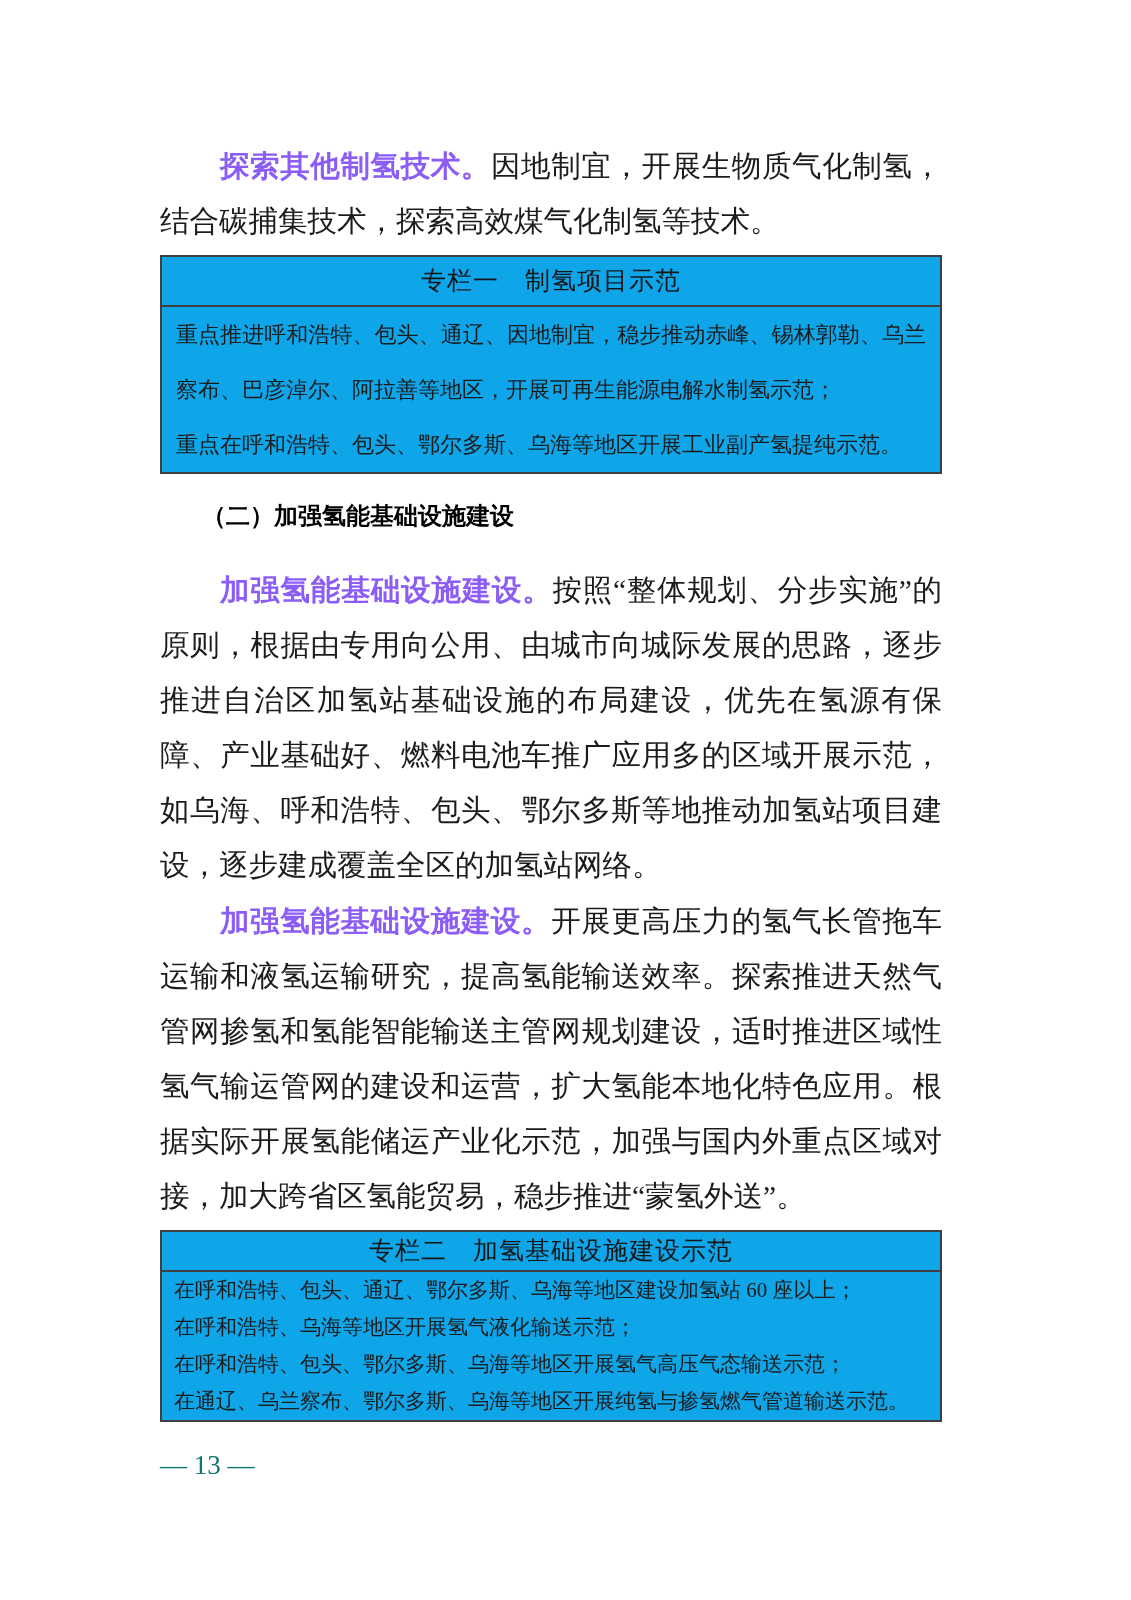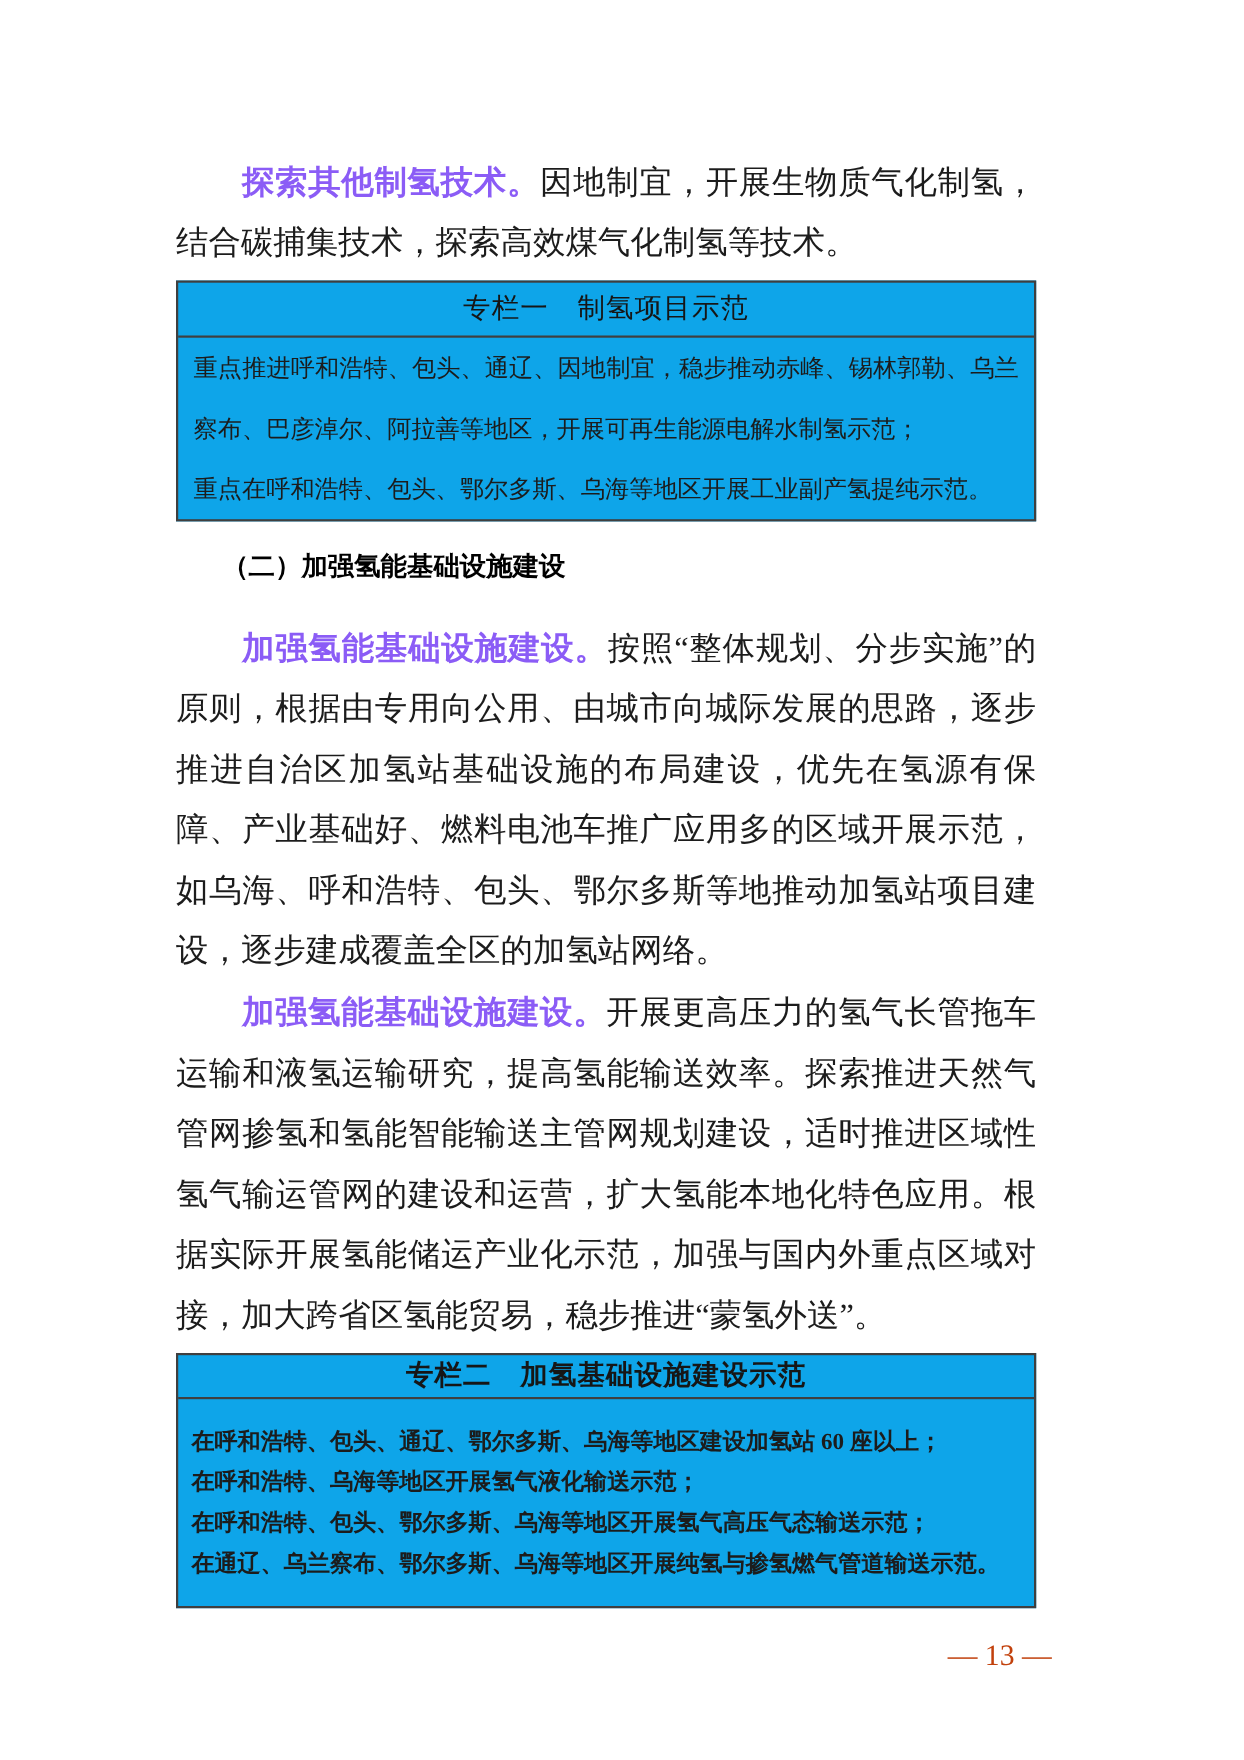--- a/index.html
+++ b/index.html
@@ -47,7 +47,7 @@
     background:#0ea5e9;
   }
   .box1{margin-top:6px;}
-  .box2{margin-top:6px;font-weight:bold;}
+  .box2{margin-top:6px;}
   .box-title{
     text-align:center;
     font-size:25px;

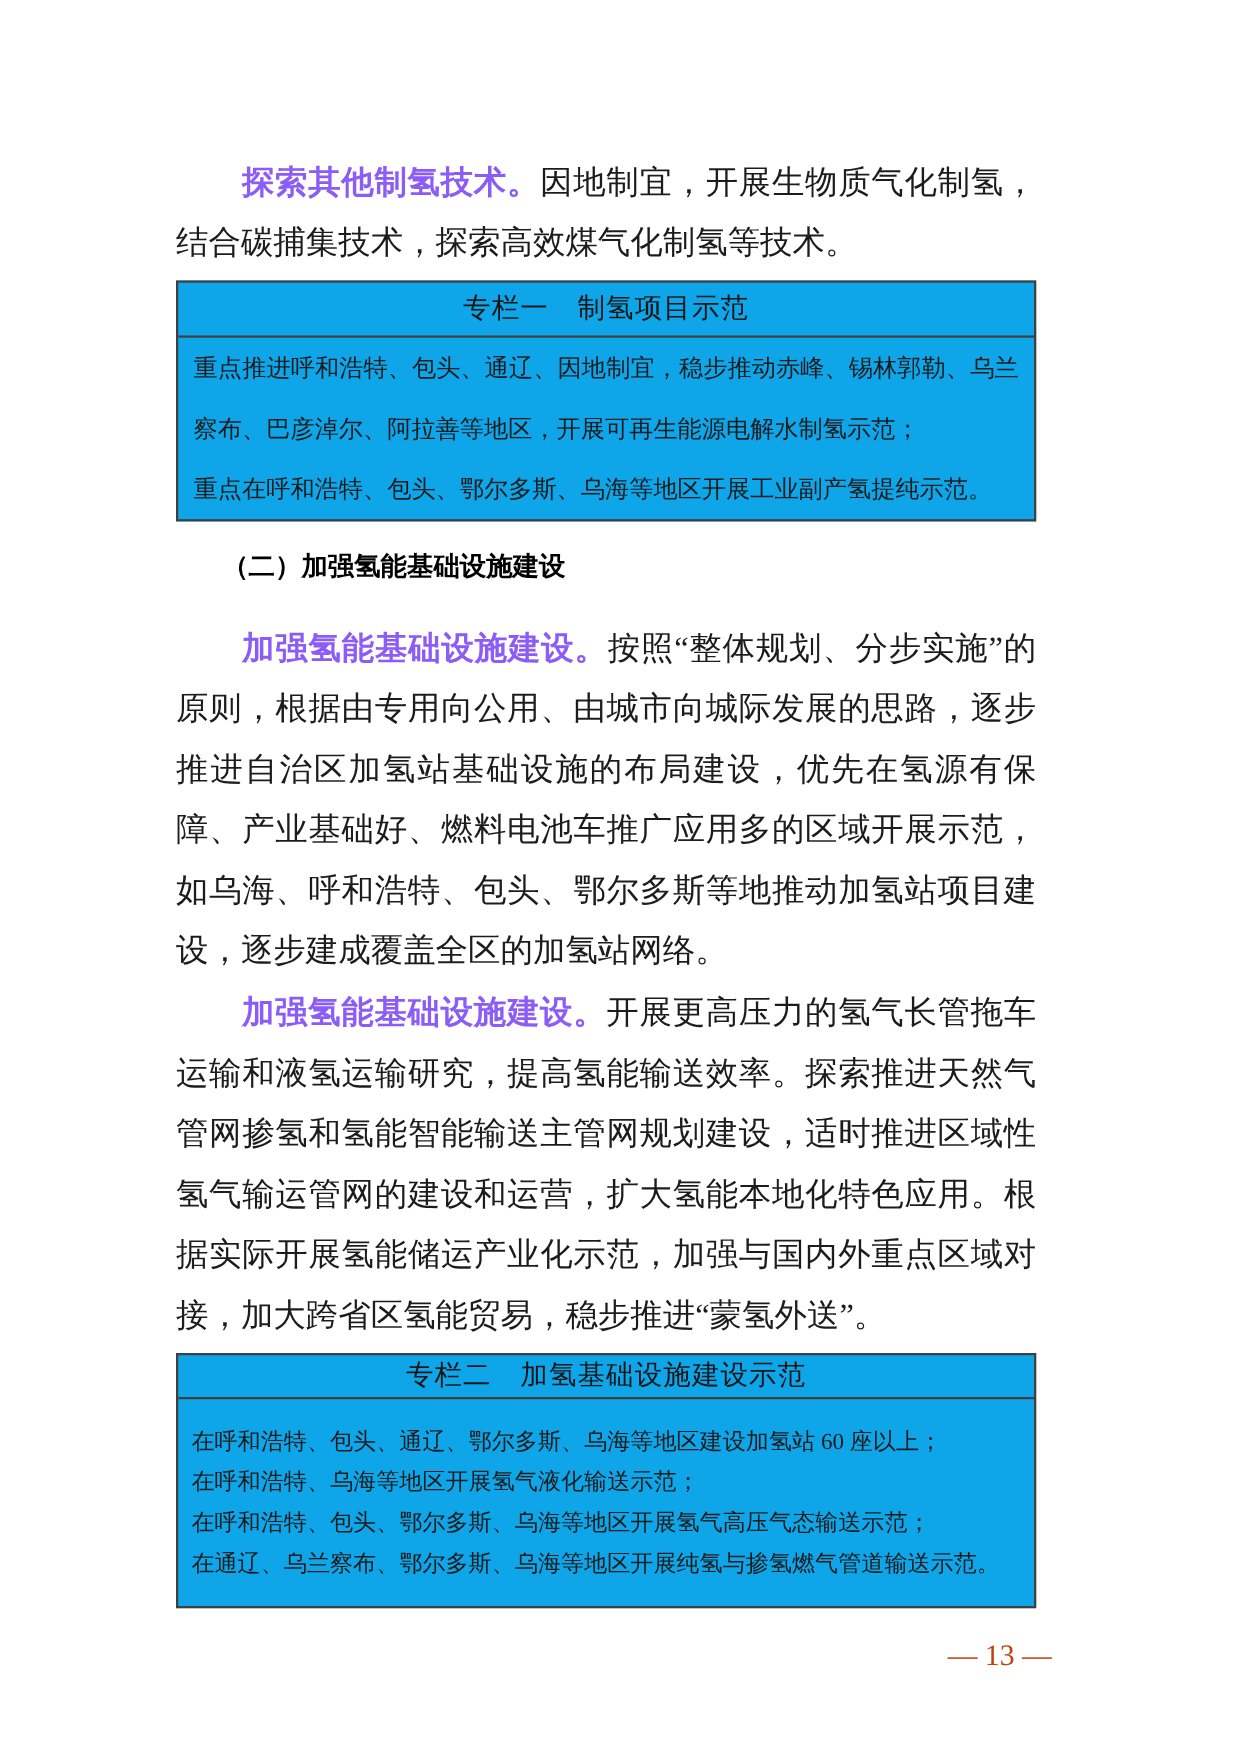--- a/index.html
+++ b/index.html
@@ -65,7 +65,7 @@
     text-justify:inter-ideograph;
     color:#1c1c1c;
   }
-  .box2 .box-body{padding:20px 12px;}
+  .box2 .box-body{padding:0 12px;}
   .box2 .box-item{
     font-size:21px;
     line-height:37px;

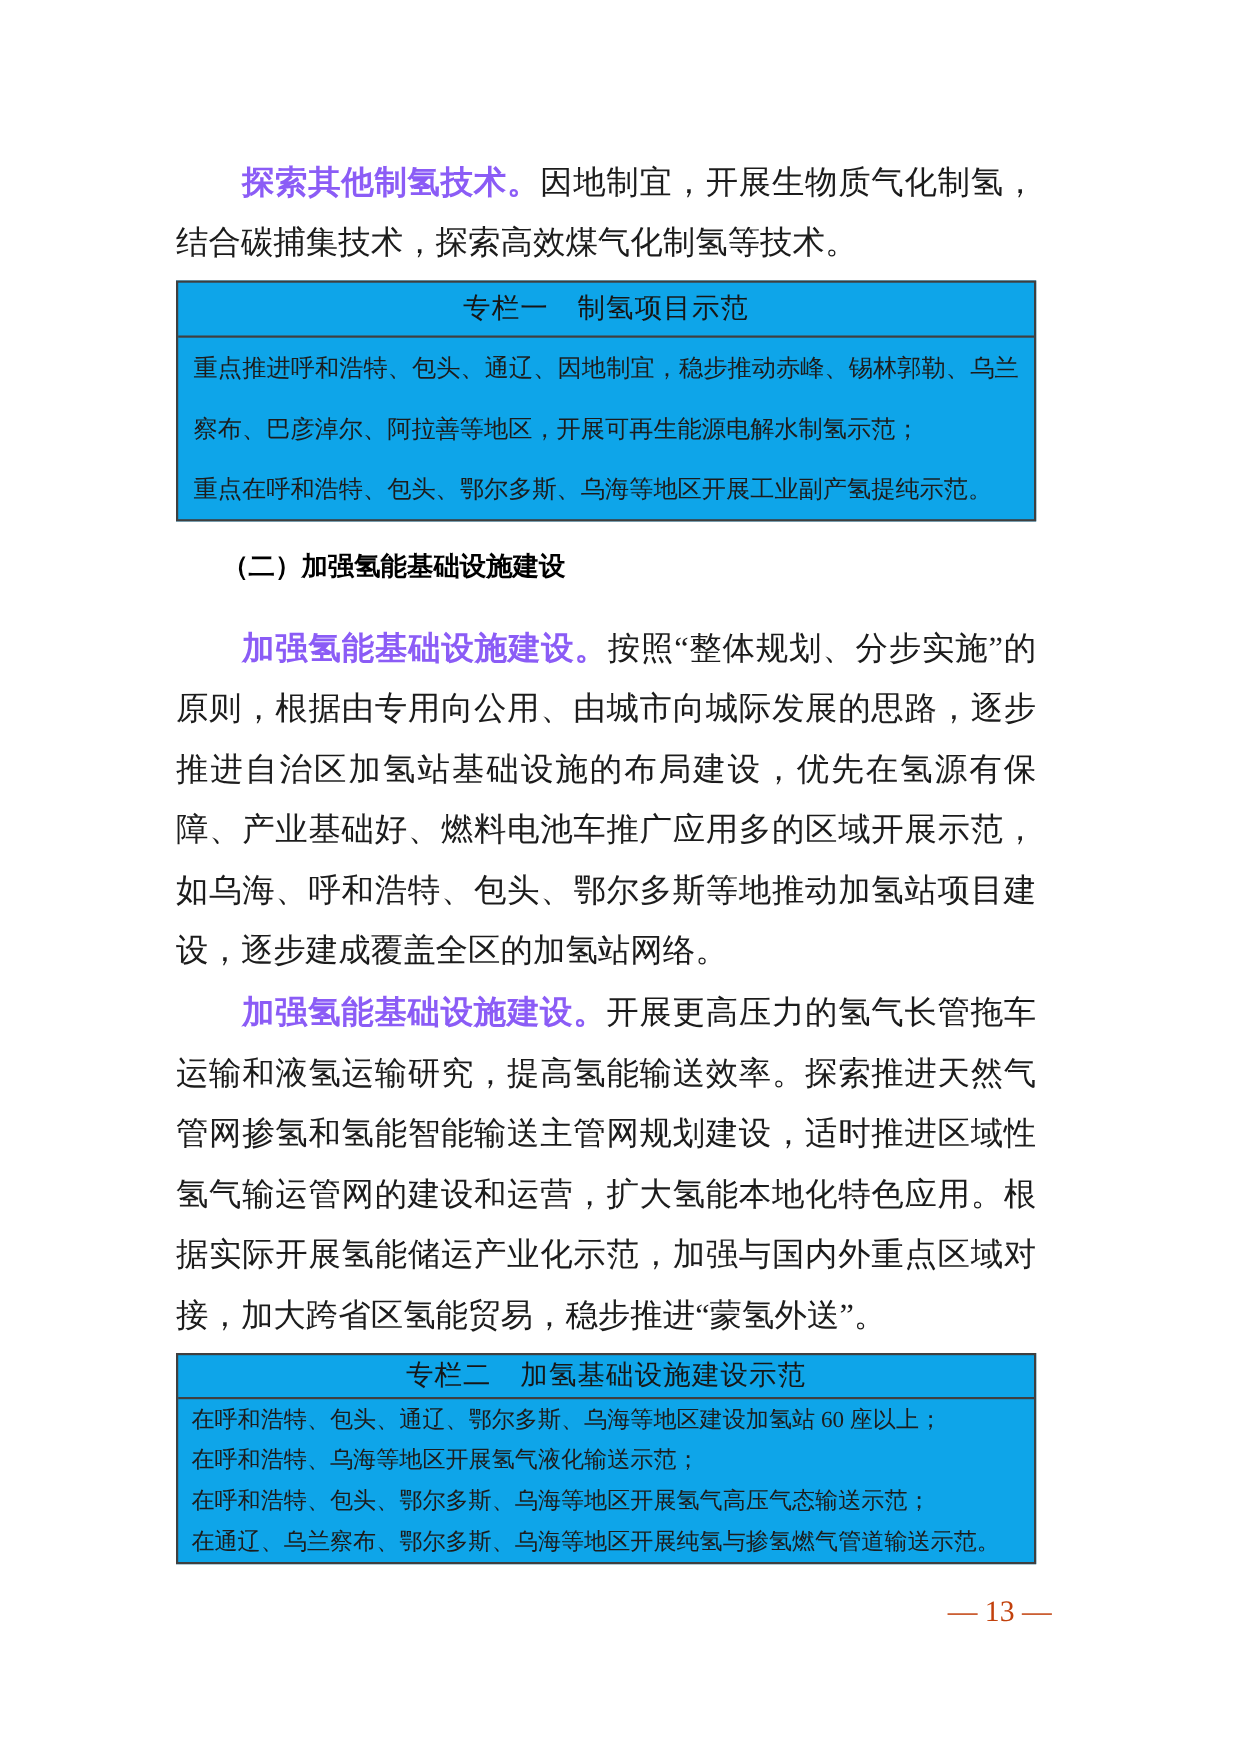--- a/index.html
+++ b/index.html
@@ -74,10 +74,9 @@
   }
   .page-number{
     margin-top:28px;
-    text-align:right;
     font-size:27px;
     line-height:30px;
-    color:#c2410c;
+    color:#0f766e;
     padding-right:0;
     margin-right:-14px;
   }

